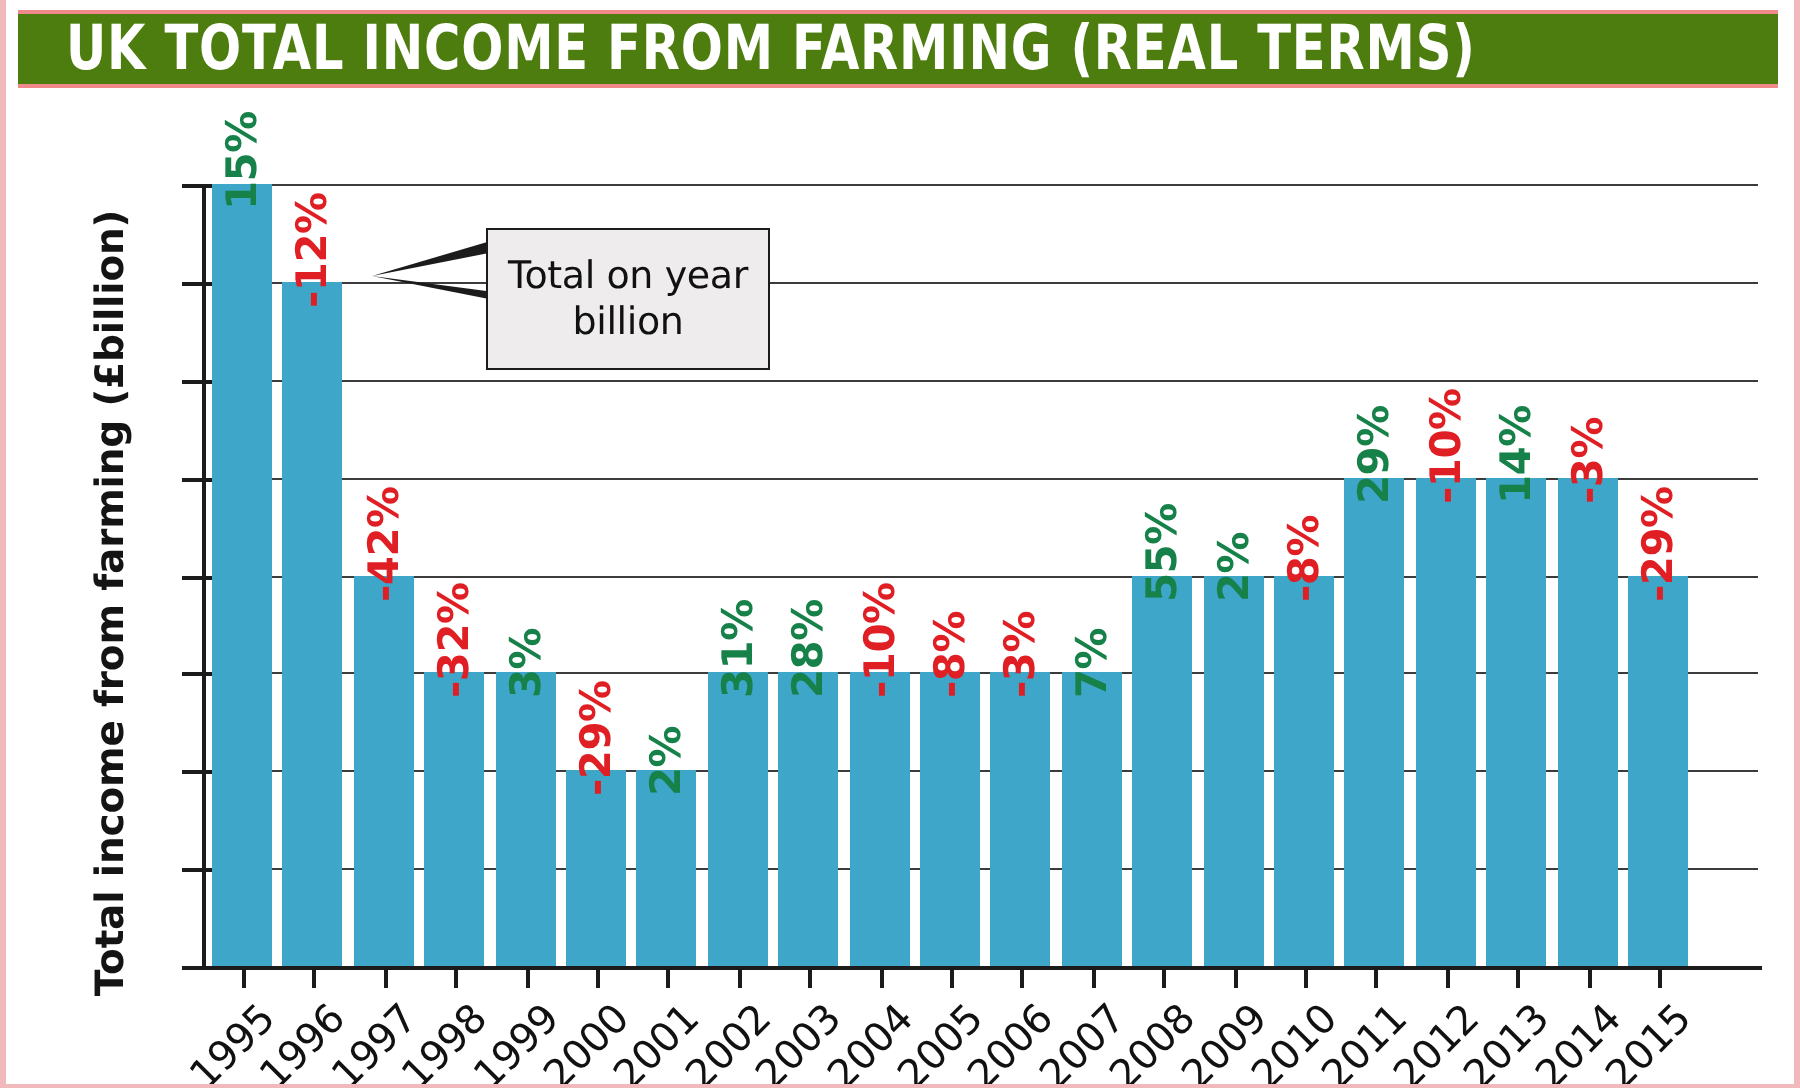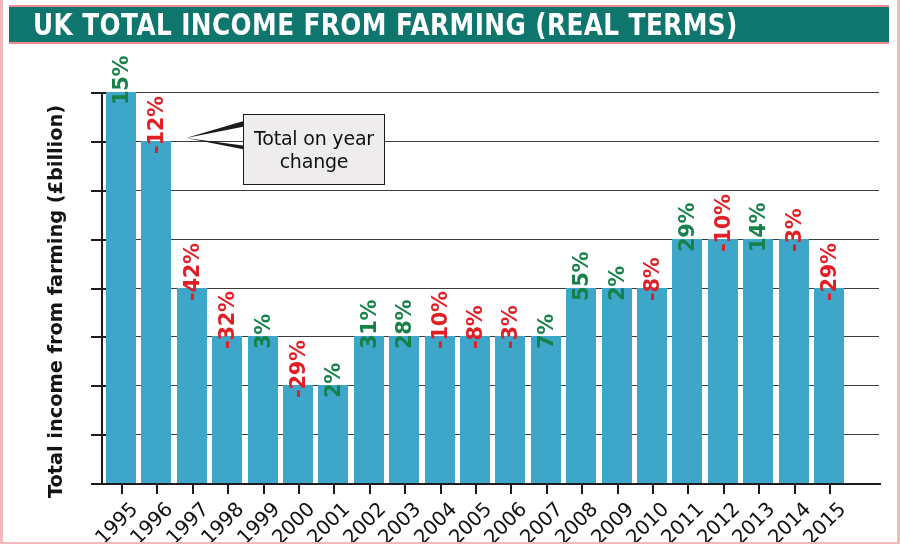--- a/index.html
+++ b/index.html
@@ -31,7 +31,7 @@
     top: 5px;
     width: 880px;
     height: 39px;
-    background: #0f766e;
+    background: #4d7c0f;
     border-top: 2px solid #f0888c;
     border-bottom: 2px solid #f0888c;
     box-sizing: border-box;

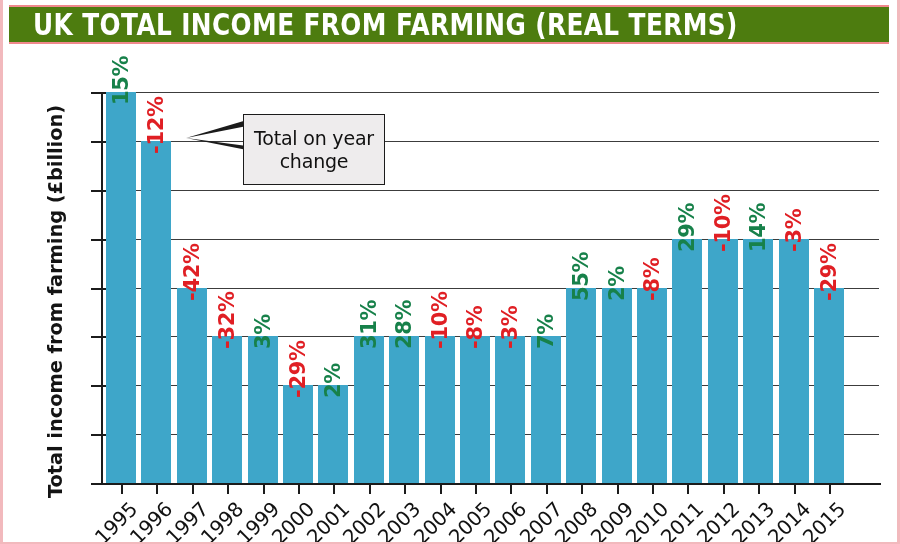--- a/index.html
+++ b/index.html
@@ -211,7 +211,7 @@
   <div id="callout-box" style="z-index: 30;">
     <div id="callout-text">
       <span>Total on year</span><br>
-      <span>change</span>
+      <span>billion</span>
     </div>
   </div>
 

